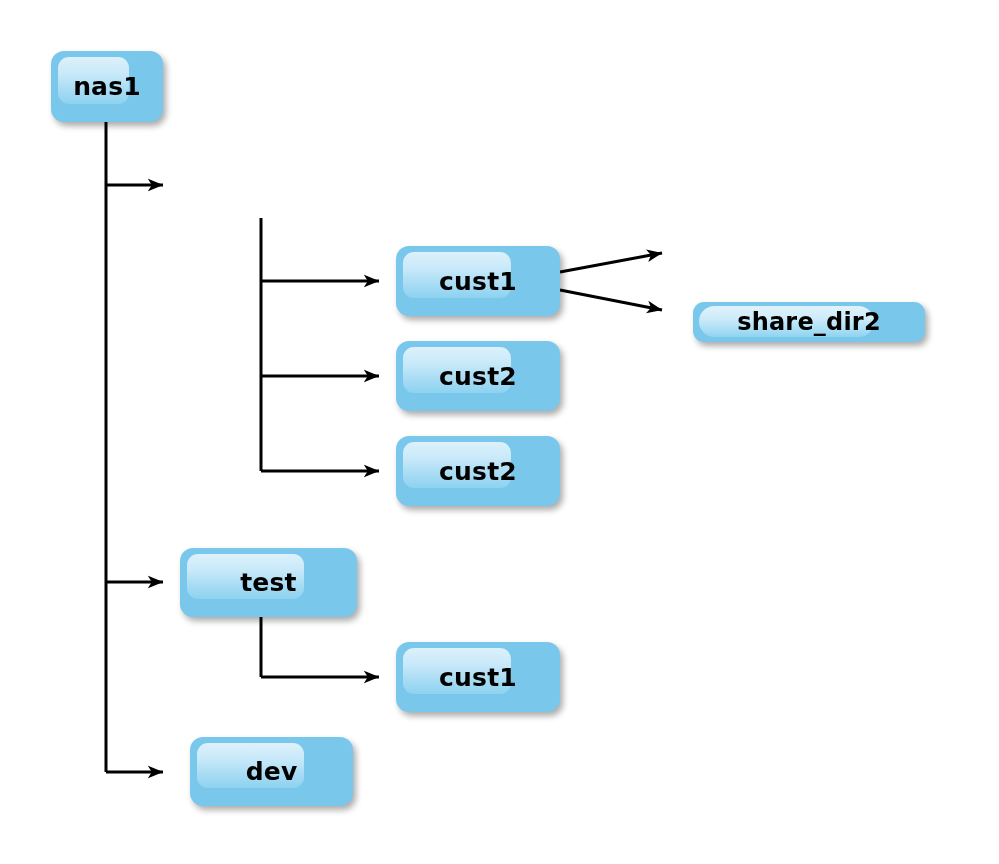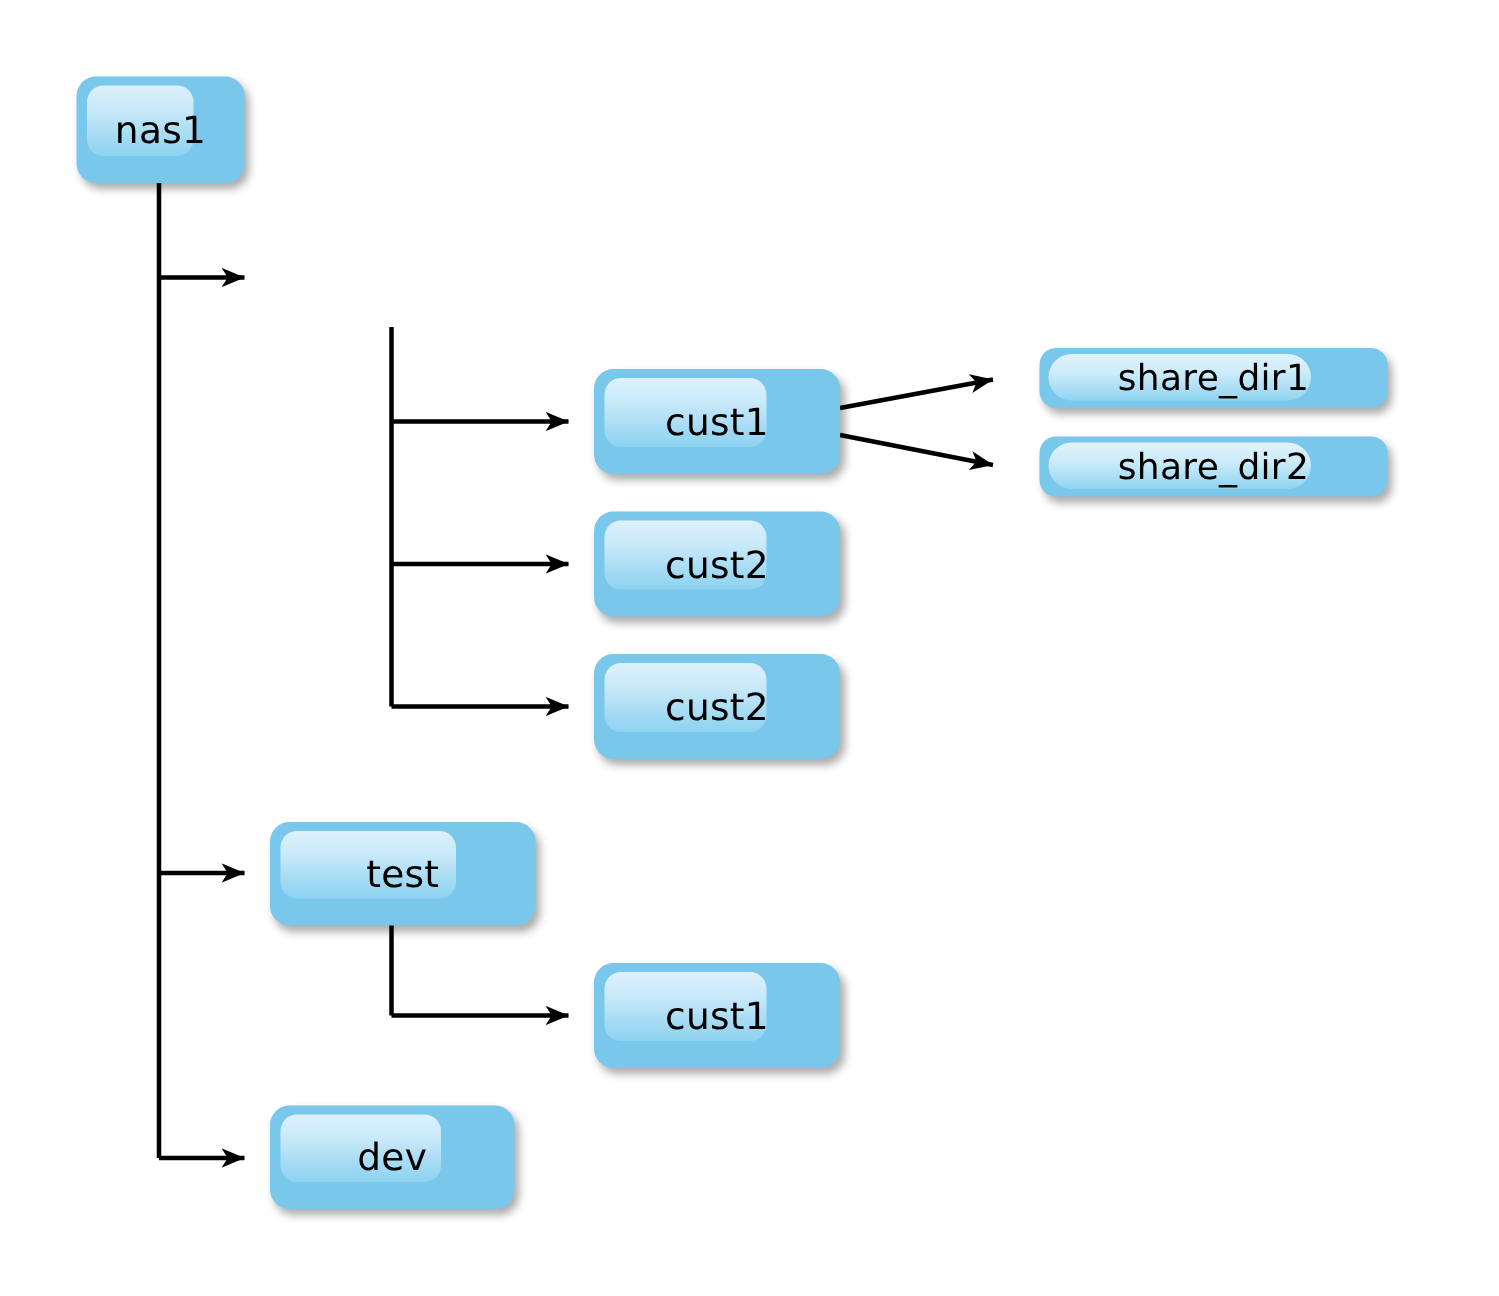--- a/index.html
+++ b/index.html
@@ -67,7 +67,7 @@
     position: relative;
     z-index: 2;
     font-family: "DejaVu Sans", sans-serif;
-    font-weight: normal;
+    font-weight: bold;
     font-size: 25px;
     color: #000000;
     letter-spacing: 0.2px;

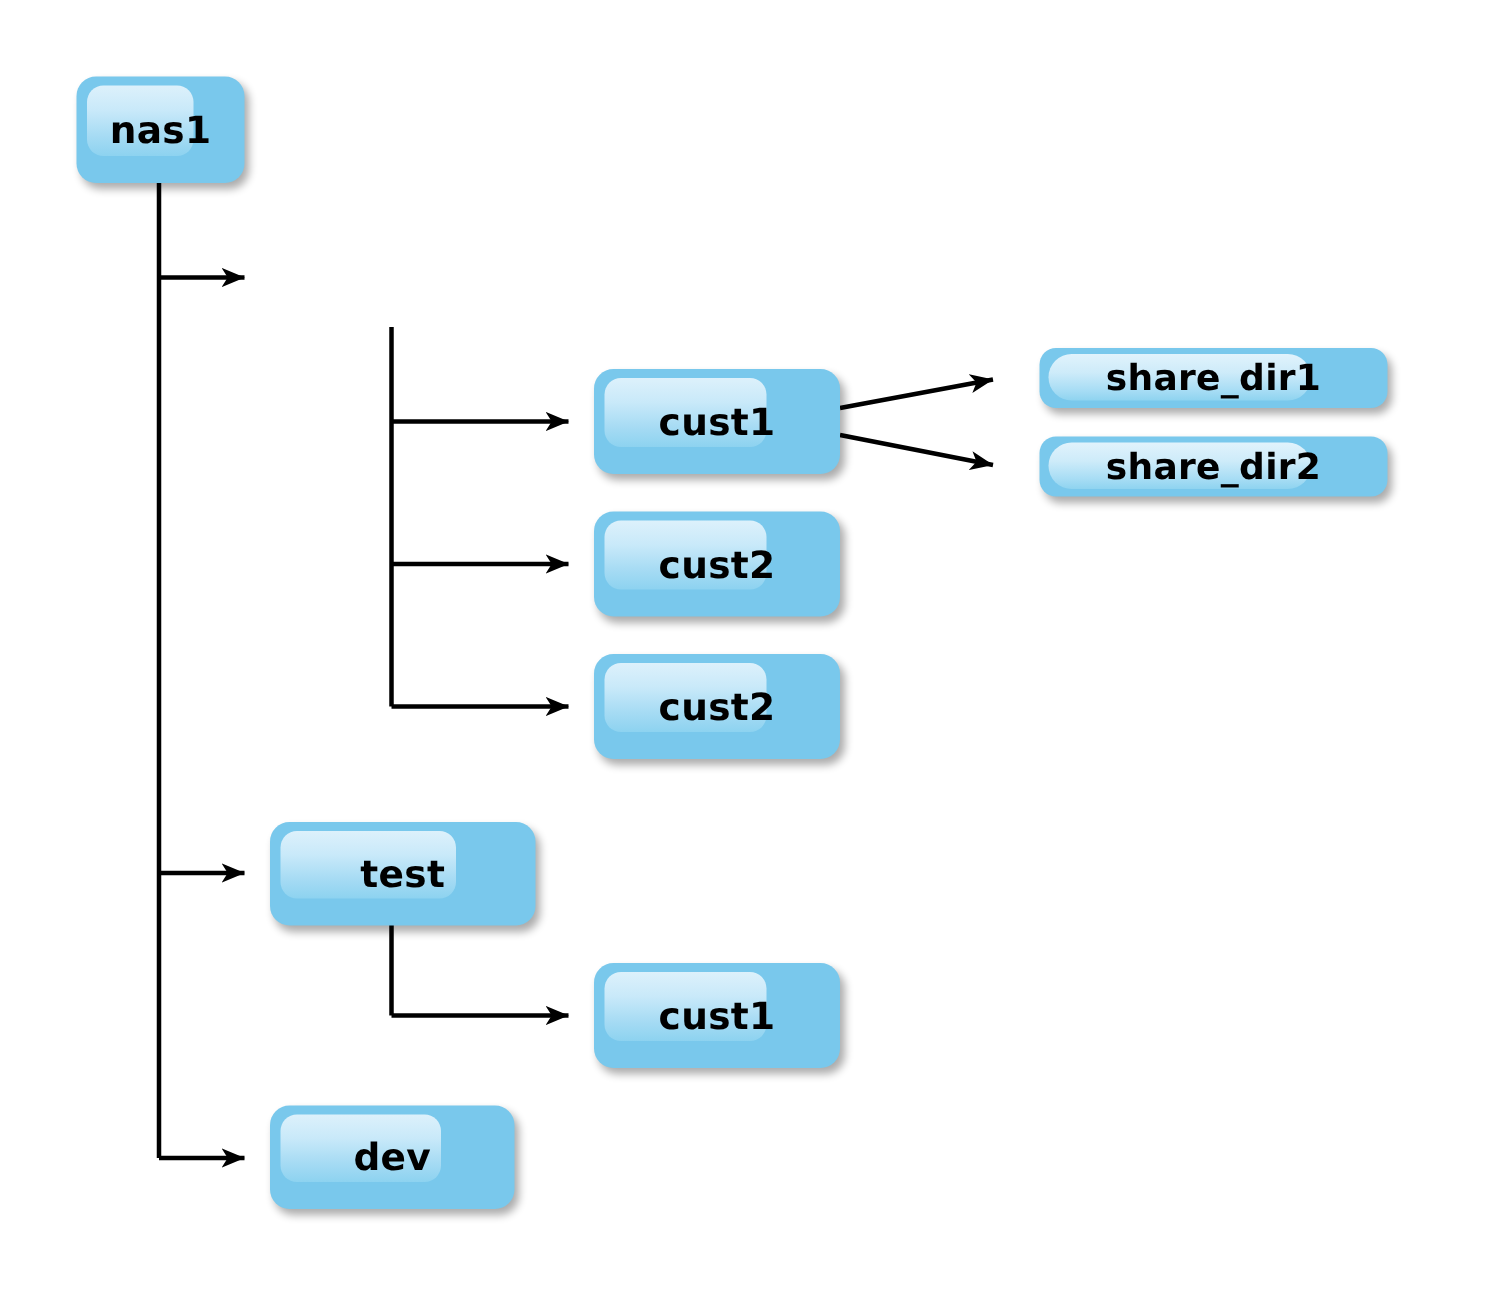--- a/index.html
+++ b/index.html
@@ -138,9 +138,6 @@
       <span class="node-label">cust1</span>
     </div>
 
-    <div class="node flat" style="left:693px; top:232px; width:232px; height:40px;">
-      <span class="node-label">share_dir1</span>
-    </div>
 
     <div class="node flat" style="left:693px; top:291px; width:232px; height:40px;">
       <span class="node-label">share_dir2</span>

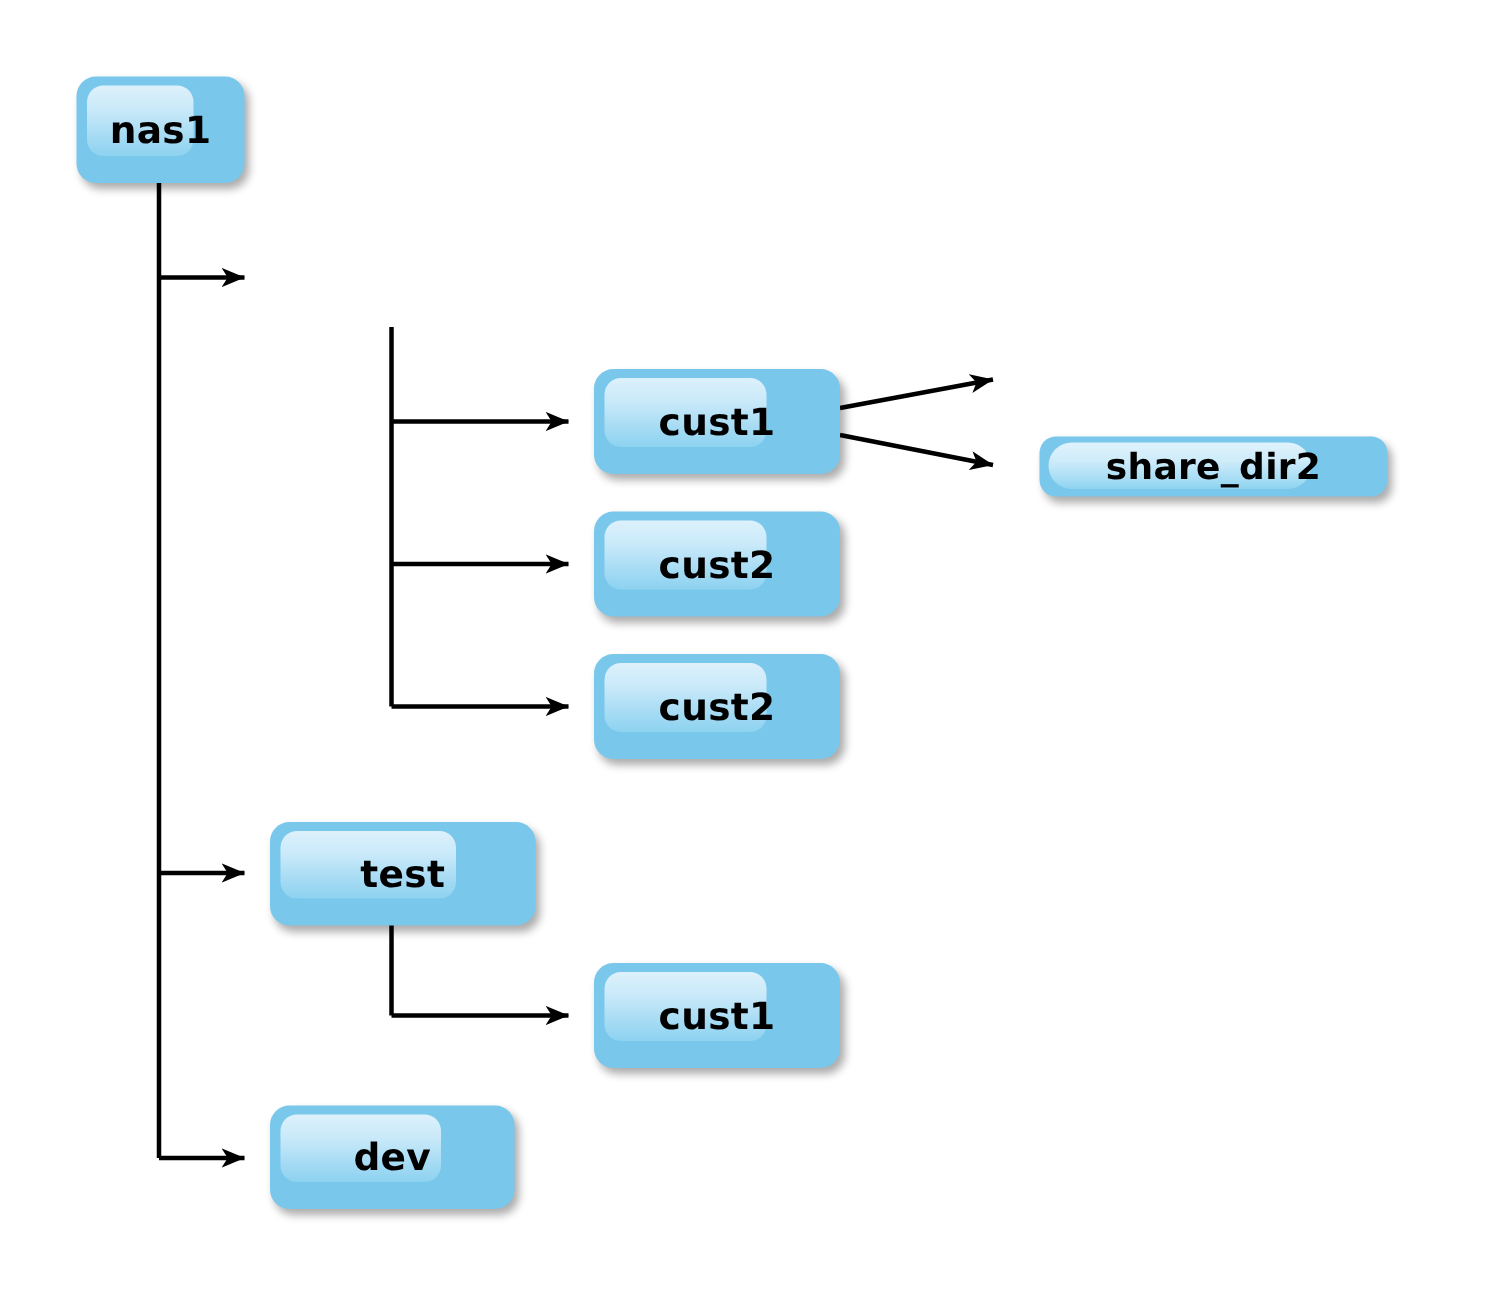--- a/index.html
+++ b/index.html
@@ -139,7 +139,7 @@
     </div>
 
 
-    <div class="node flat" style="left:693px; top:291px; width:232px; height:40px;">
+    <div class="node flat" style="left:693px; top:302px; width:232px; height:40px;">
       <span class="node-label">share_dir2</span>
     </div>
 

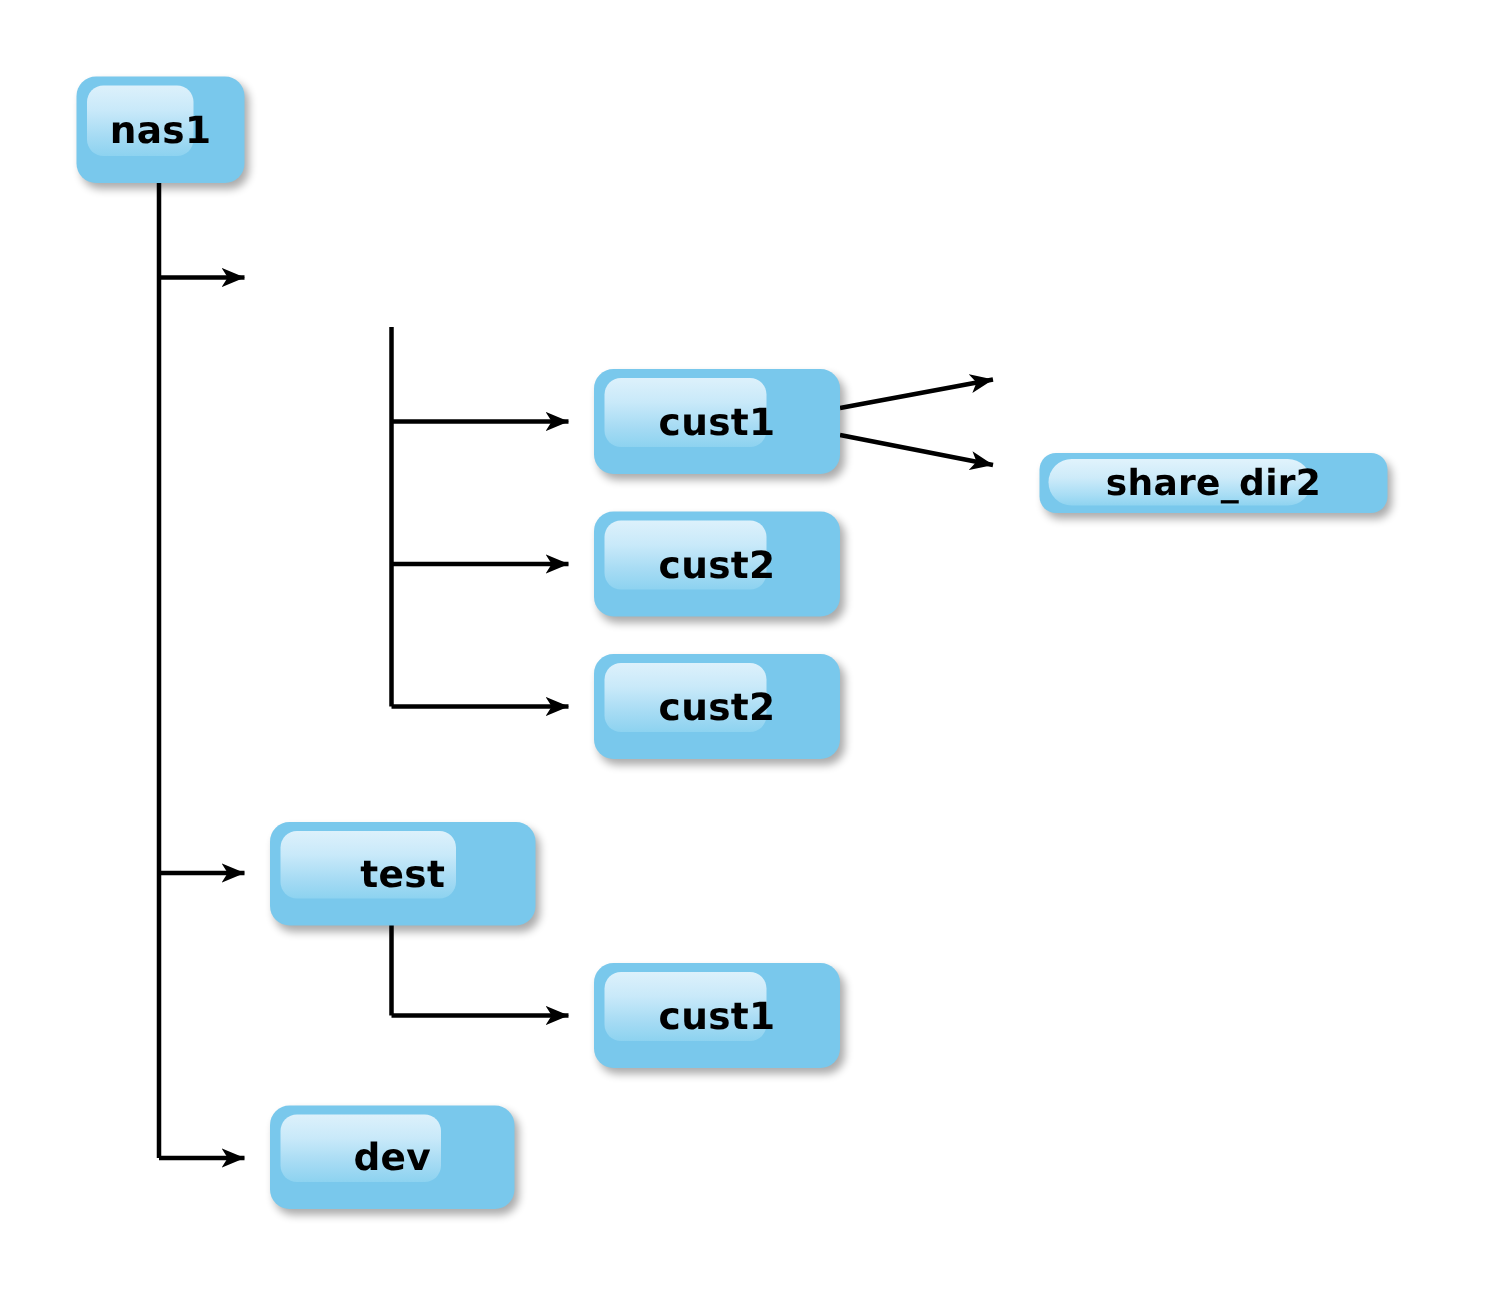--- a/index.html
+++ b/index.html
@@ -159,7 +159,7 @@
       <span class="node-label">cust1</span>
     </div>
 
-    <div class="node" style="left:180px; top:737px; width:163px; height:69px;">
+    <div class="node" style="left:190px; top:737px; width:163px; height:69px;">
       <span class="node-label">dev</span>
     </div>
 

